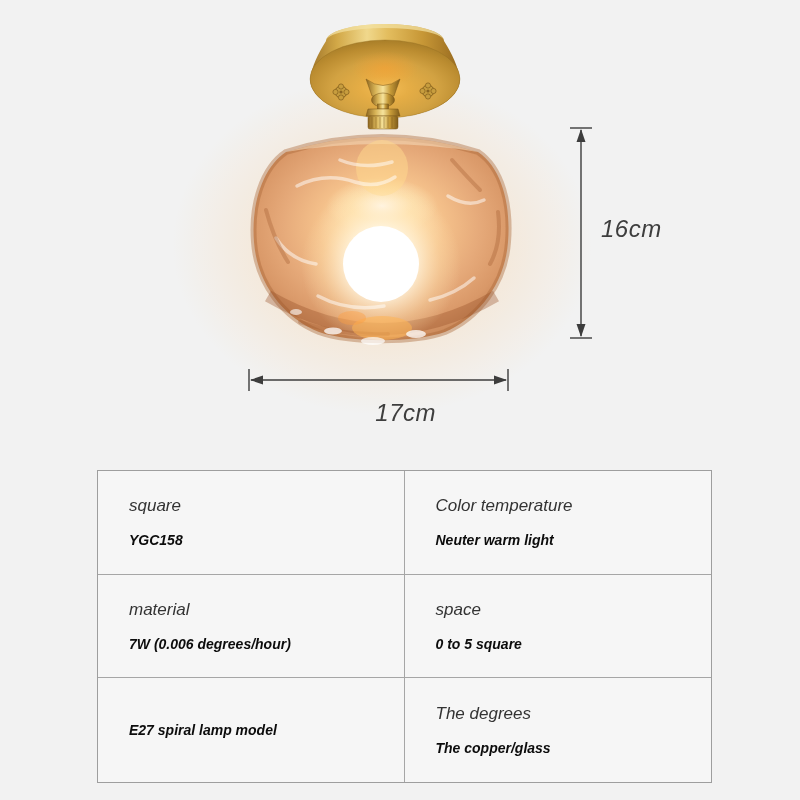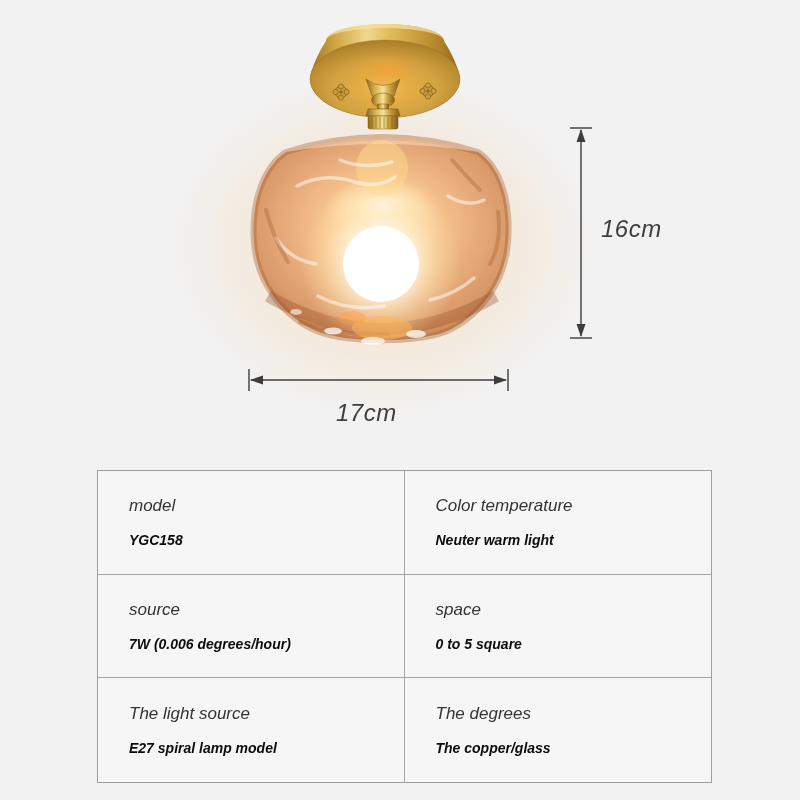--- a/index.html
+++ b/index.html
@@ -16,7 +16,7 @@
     letter-spacing:0.5px;
   }
   .dim-height{left:601px;top:216px;}
-  .dim-width{left:336px;top:400px;width:100px;text-align:left;}
+  .dim-width{left:336px;top:400px;width:100px;text-align:right;}
   .spec-table{
     position:absolute;left:97px;top:470px;width:615px;height:313px;
     box-sizing:border-box;border:1px solid #9e9e9e;background:#f6f6f6;

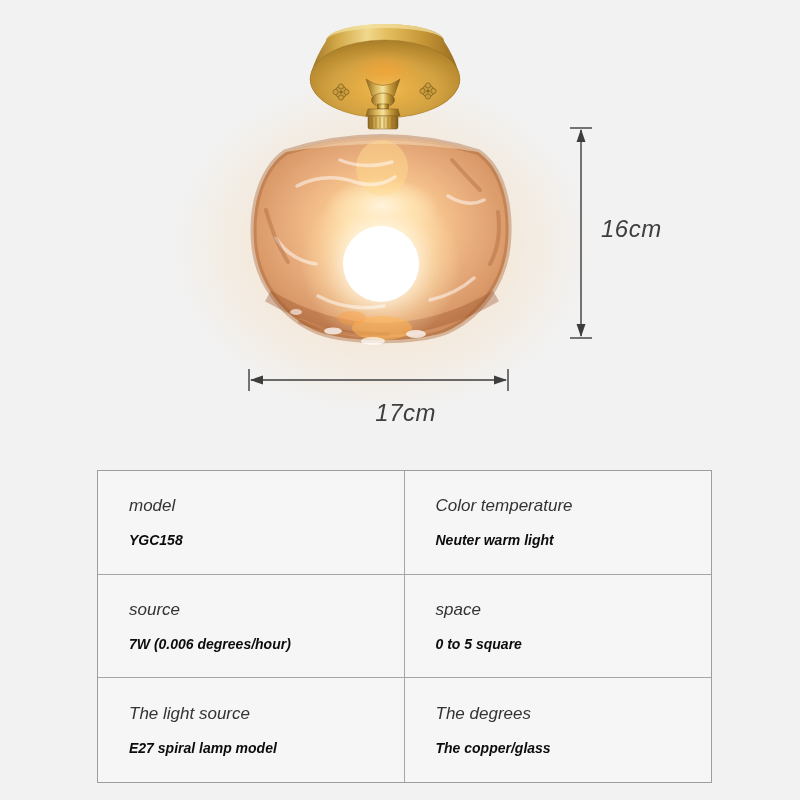--- a/index.html
+++ b/index.html
@@ -194,7 +194,7 @@
 
   <div class="spec-table">
     <div class="cell col-left">
-      <div class="spec-label">model</div>
+      <div class="spec-label">square</div>
       <div class="spec-value">YGC158</div>
     </div>
     <div class="cell col-right">

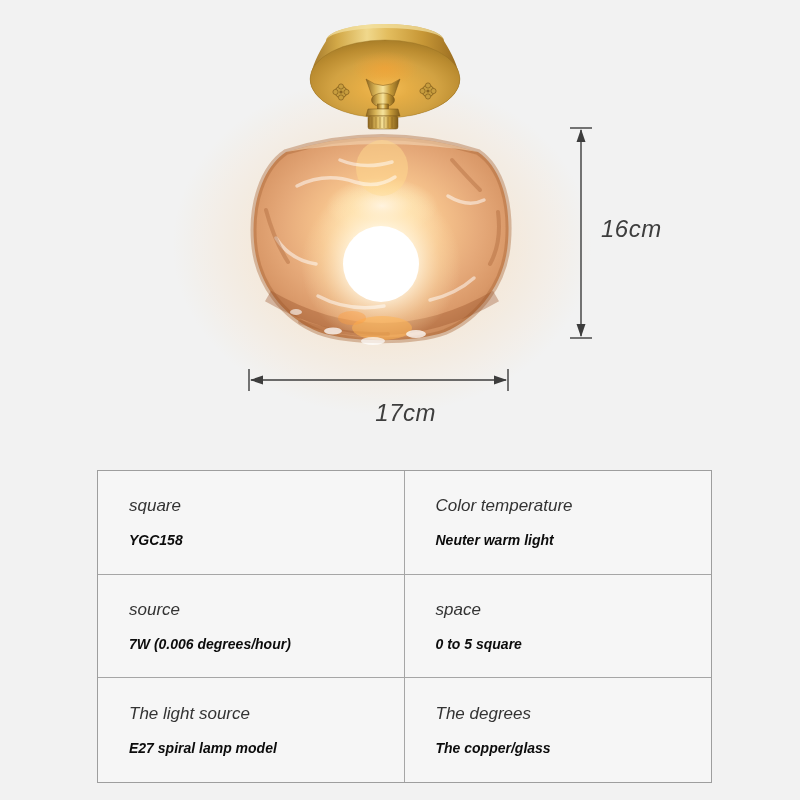--- a/index.html
+++ b/index.html
@@ -202,7 +202,7 @@
       <div class="spec-value">Neuter warm light</div>
     </div>
     <div class="cell col-left">
-      <div class="spec-label">source</div>
+      <div class="spec-label">material</div>
       <div class="spec-value">7W (0.006 degrees/hour)</div>
     </div>
     <div class="cell col-right">

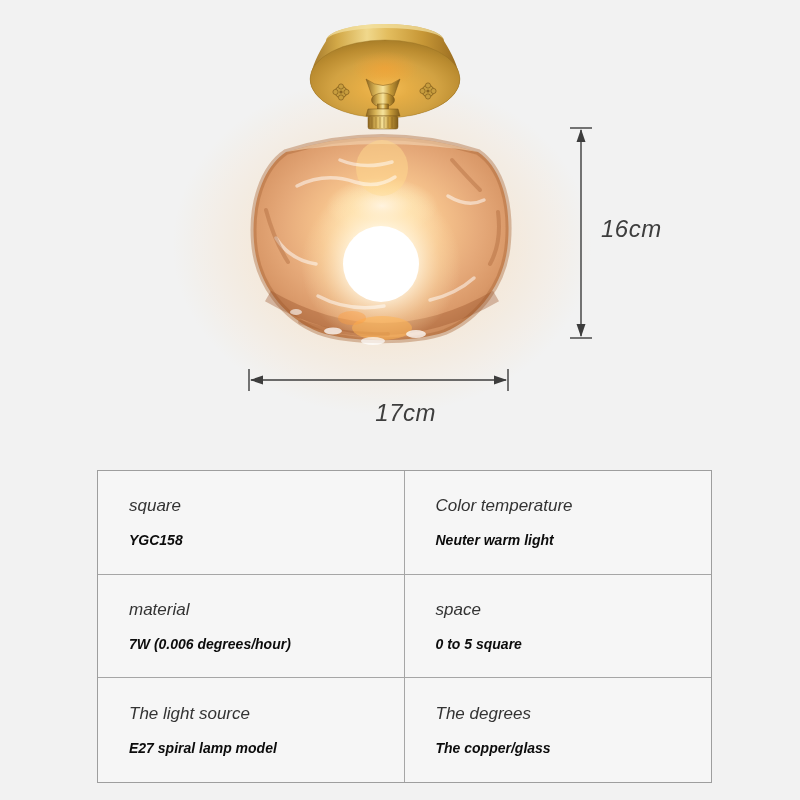--- a/index.html
+++ b/index.html
@@ -210,7 +210,6 @@
       <div class="spec-value">0 to 5 square</div>
     </div>
     <div class="cell col-left row-last">
-      <div class="spec-label">The light source</div>
       <div class="spec-value">E27 spiral lamp model</div>
     </div>
     <div class="cell col-right row-last">

